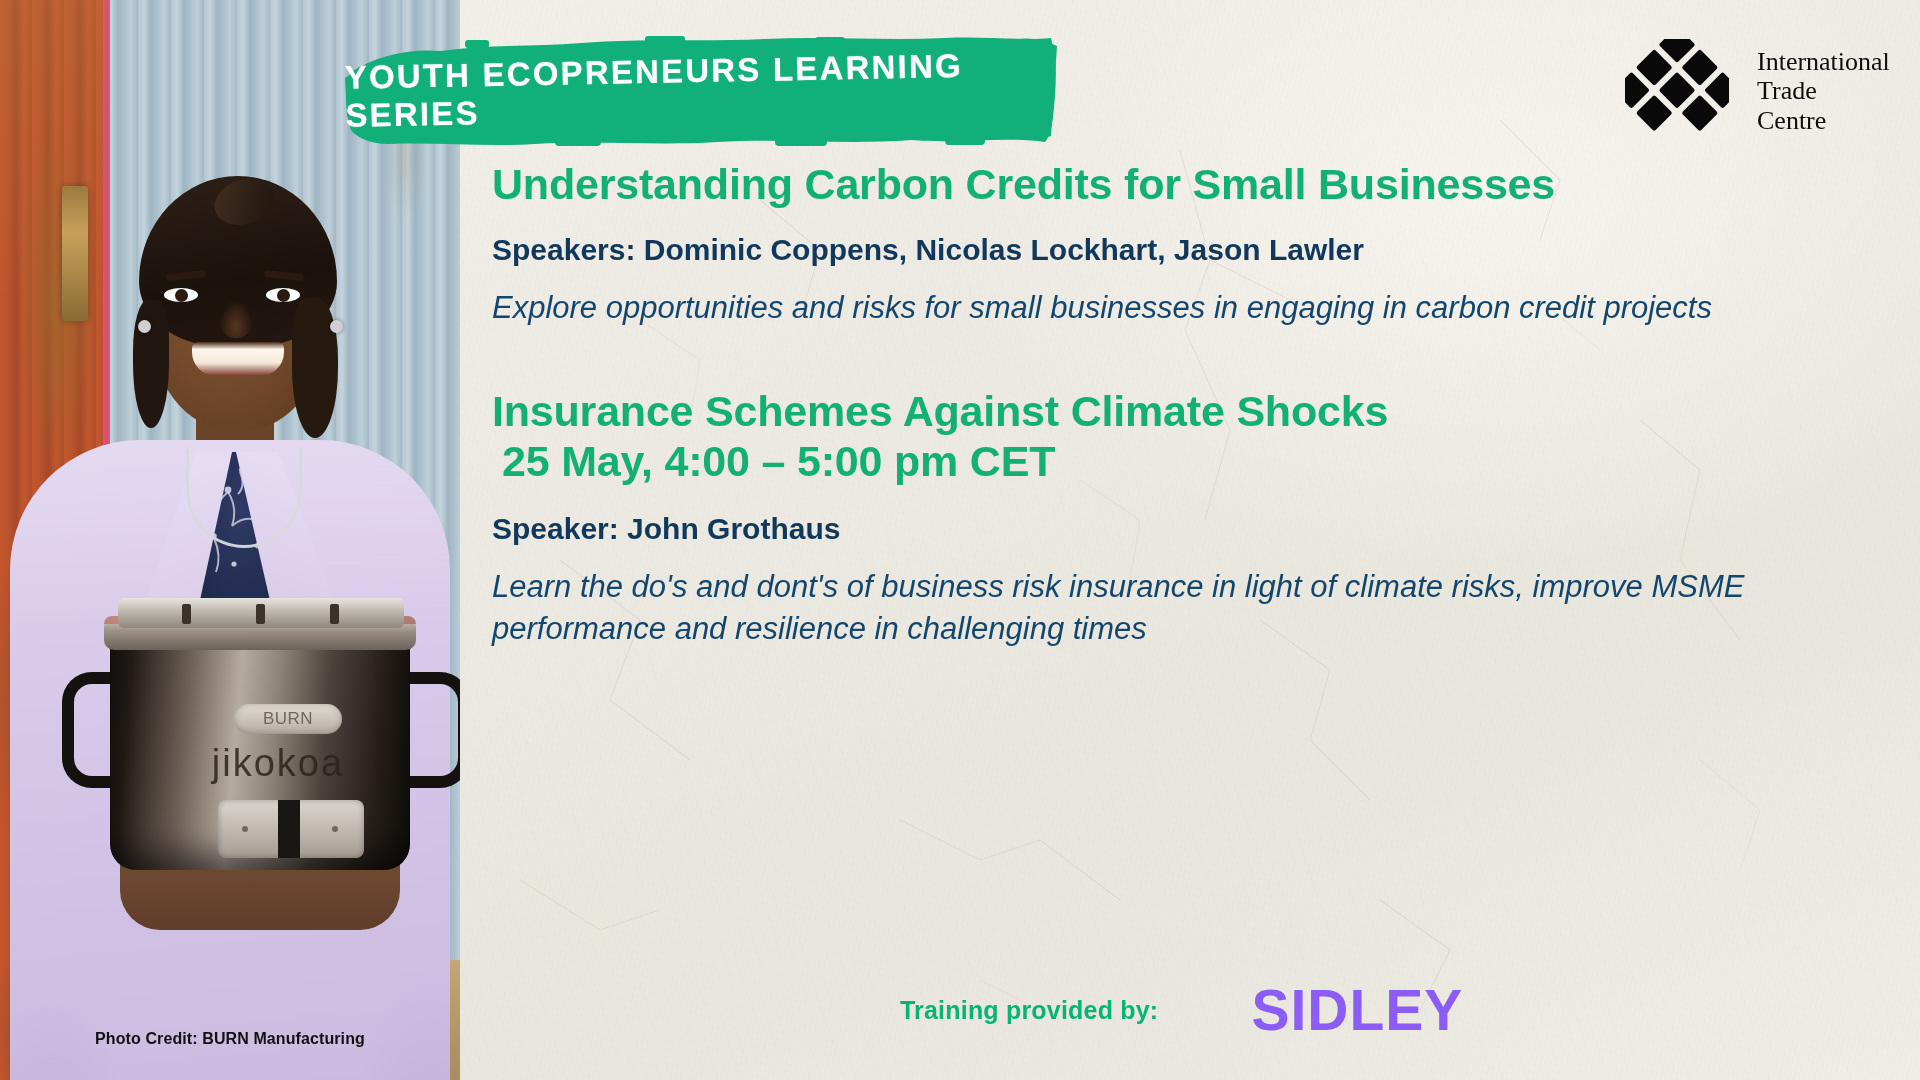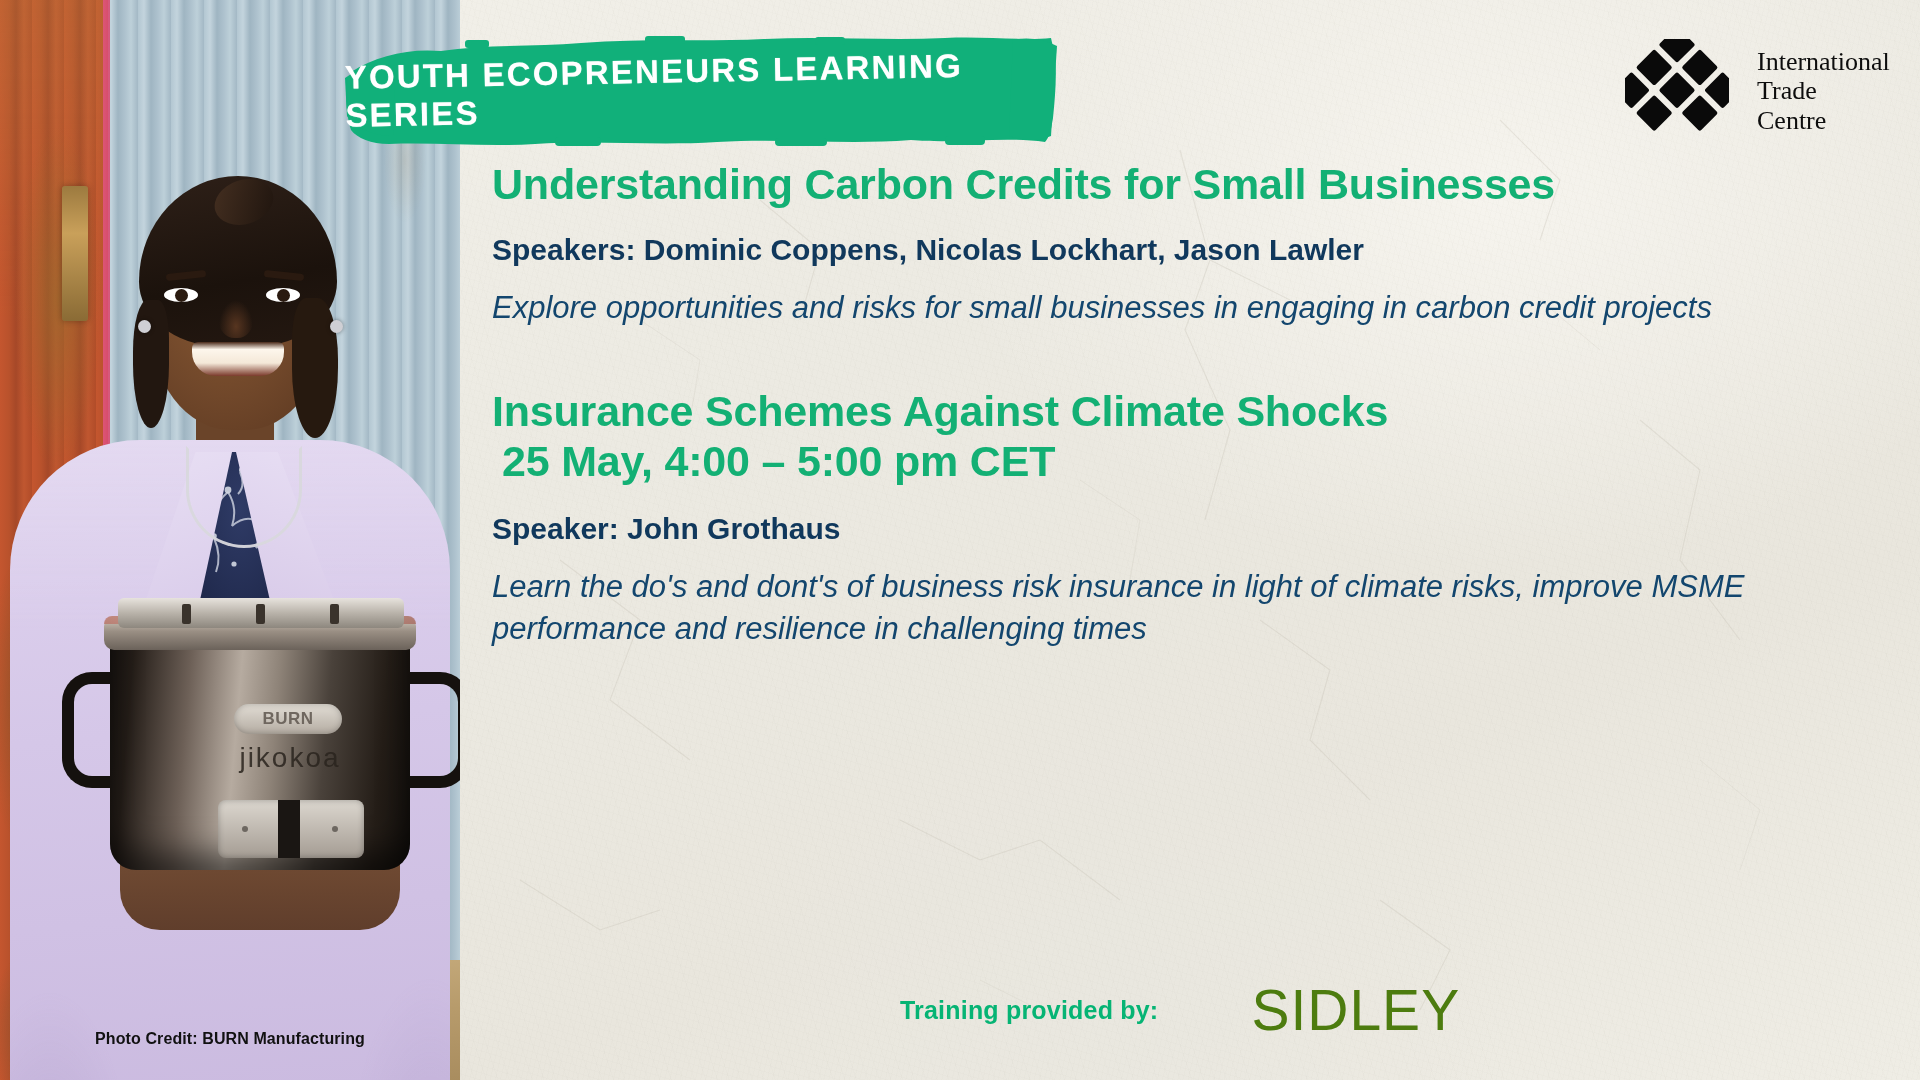--- a/index.html
+++ b/index.html
@@ -135,7 +135,7 @@
   .badge{left:234px;top:704px;width:108px;height:30px;border-radius:15px;
     background:linear-gradient(180deg,#e2ddd5,#b4aca2);box-shadow:inset 0 0 6px rgba(0,0,0,.25);}
   .badge-txt{position:absolute;left:234px;top:706px;width:108px;height:26px;line-height:26px;text-align:center;
-    font-size:17px;font-weight:700;letter-spacing:.5px;color:#6f675f;font-family:"Liberation Sans",sans-serif;}
+    font-size:17px;font-weight:400;letter-spacing:.5px;color:#6f675f;font-family:"Liberation Sans",sans-serif;}
   .jikokoa{position:absolute;left:168px;top:742px;width:244px;text-align:center;
     font-size:28px;letter-spacing:2px;color:#2a241e;opacity:.85;font-family:"Liberation Sans",sans-serif;}
   .vent{left:218px;top:800px;width:146px;height:58px;border-radius:8px;

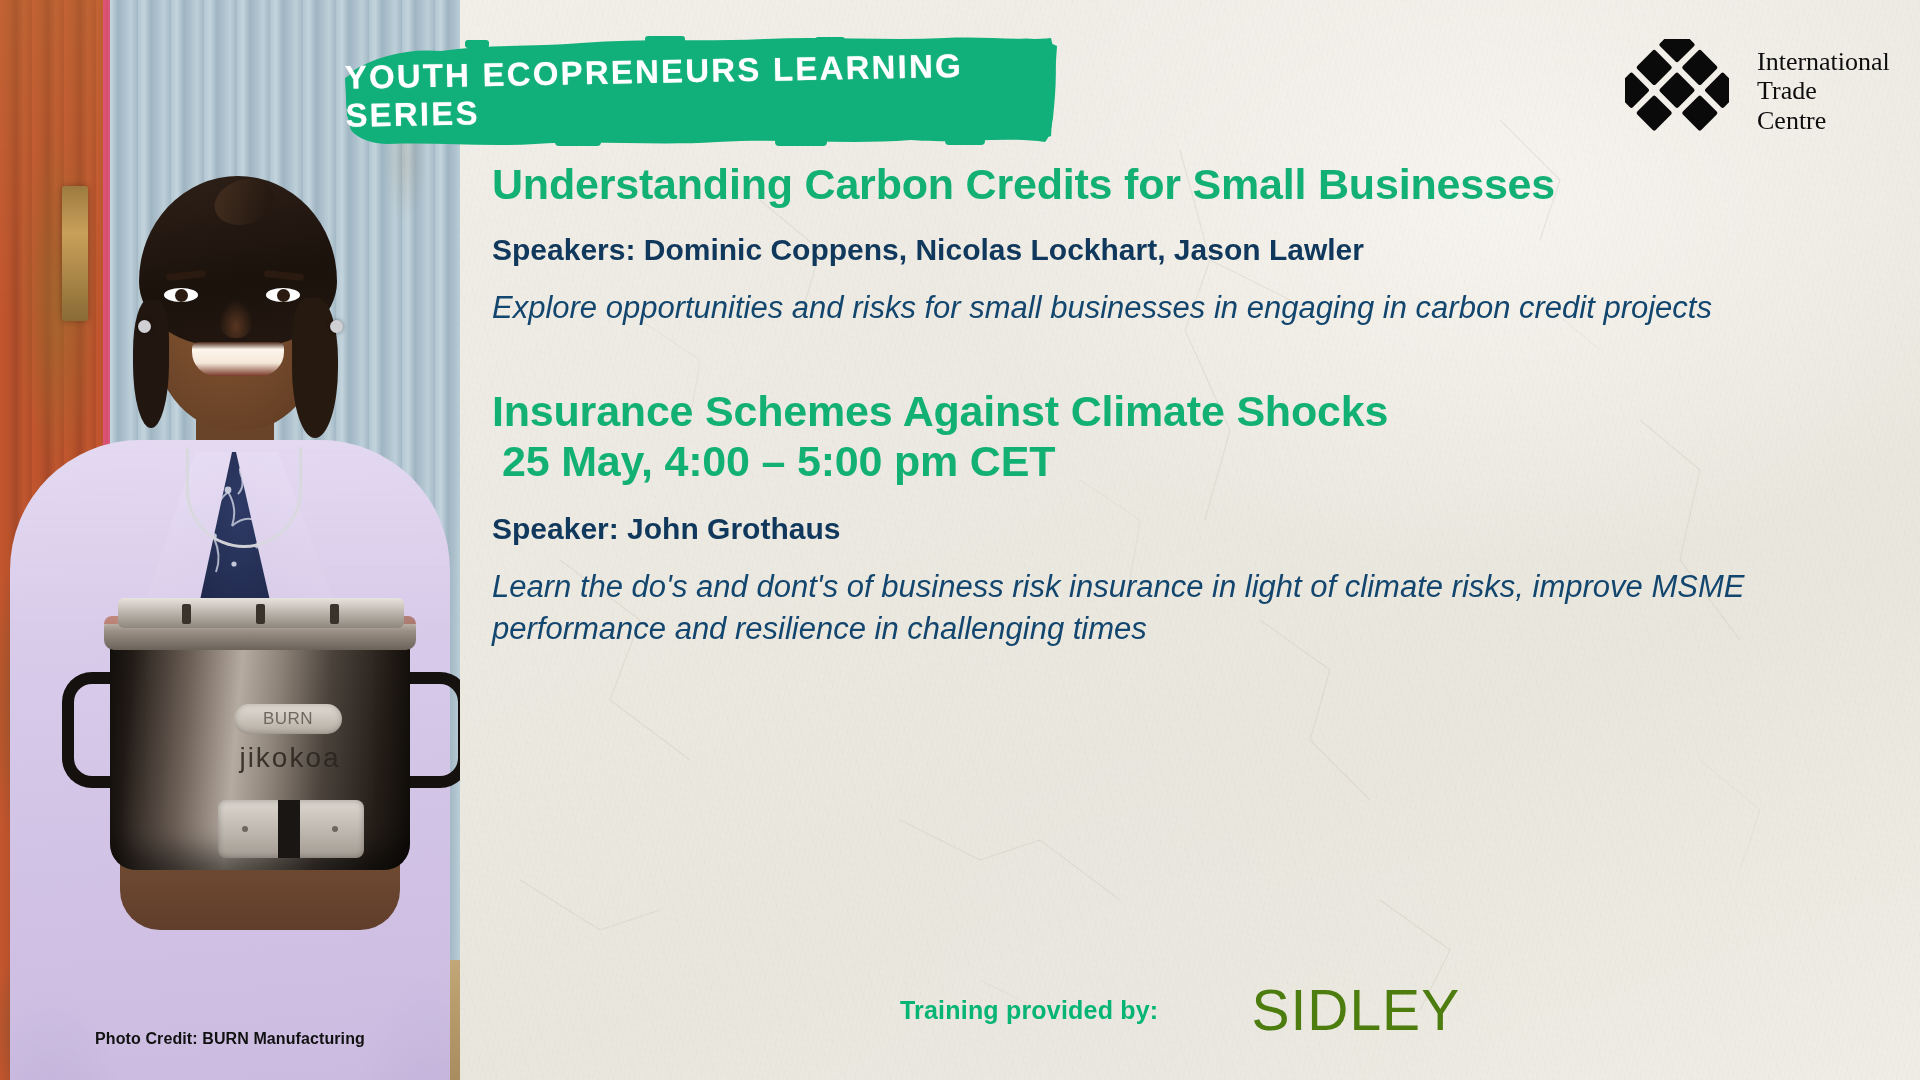--- a/index.html
+++ b/index.html
@@ -136,8 +136,8 @@
     background:linear-gradient(180deg,#e2ddd5,#b4aca2);box-shadow:inset 0 0 6px rgba(0,0,0,.25);}
   .badge-txt{position:absolute;left:234px;top:706px;width:108px;height:26px;line-height:26px;text-align:center;
     font-size:17px;font-weight:400;letter-spacing:.5px;color:#6f675f;font-family:"Liberation Sans",sans-serif;}
-  .jikokoa{position:absolute;left:168px;top:742px;width:244px;text-align:center;
-    font-size:28px;letter-spacing:2px;color:#2a241e;opacity:.85;font-family:"Liberation Sans",sans-serif;}
+  .jikokoa{position:absolute;left:156px;top:742px;width:244px;text-align:center;
+    font-size:38px;letter-spacing:2px;color:#2a241e;opacity:.85;font-family:"Liberation Sans",sans-serif;}
   .vent{left:218px;top:800px;width:146px;height:58px;border-radius:8px;
     background:linear-gradient(180deg,#dcd7cf,#a49c93);box-shadow:inset 0 0 6px rgba(0,0,0,.3);}
   .vent-bar{left:278px;top:800px;width:22px;height:58px;background:#1a1613;}

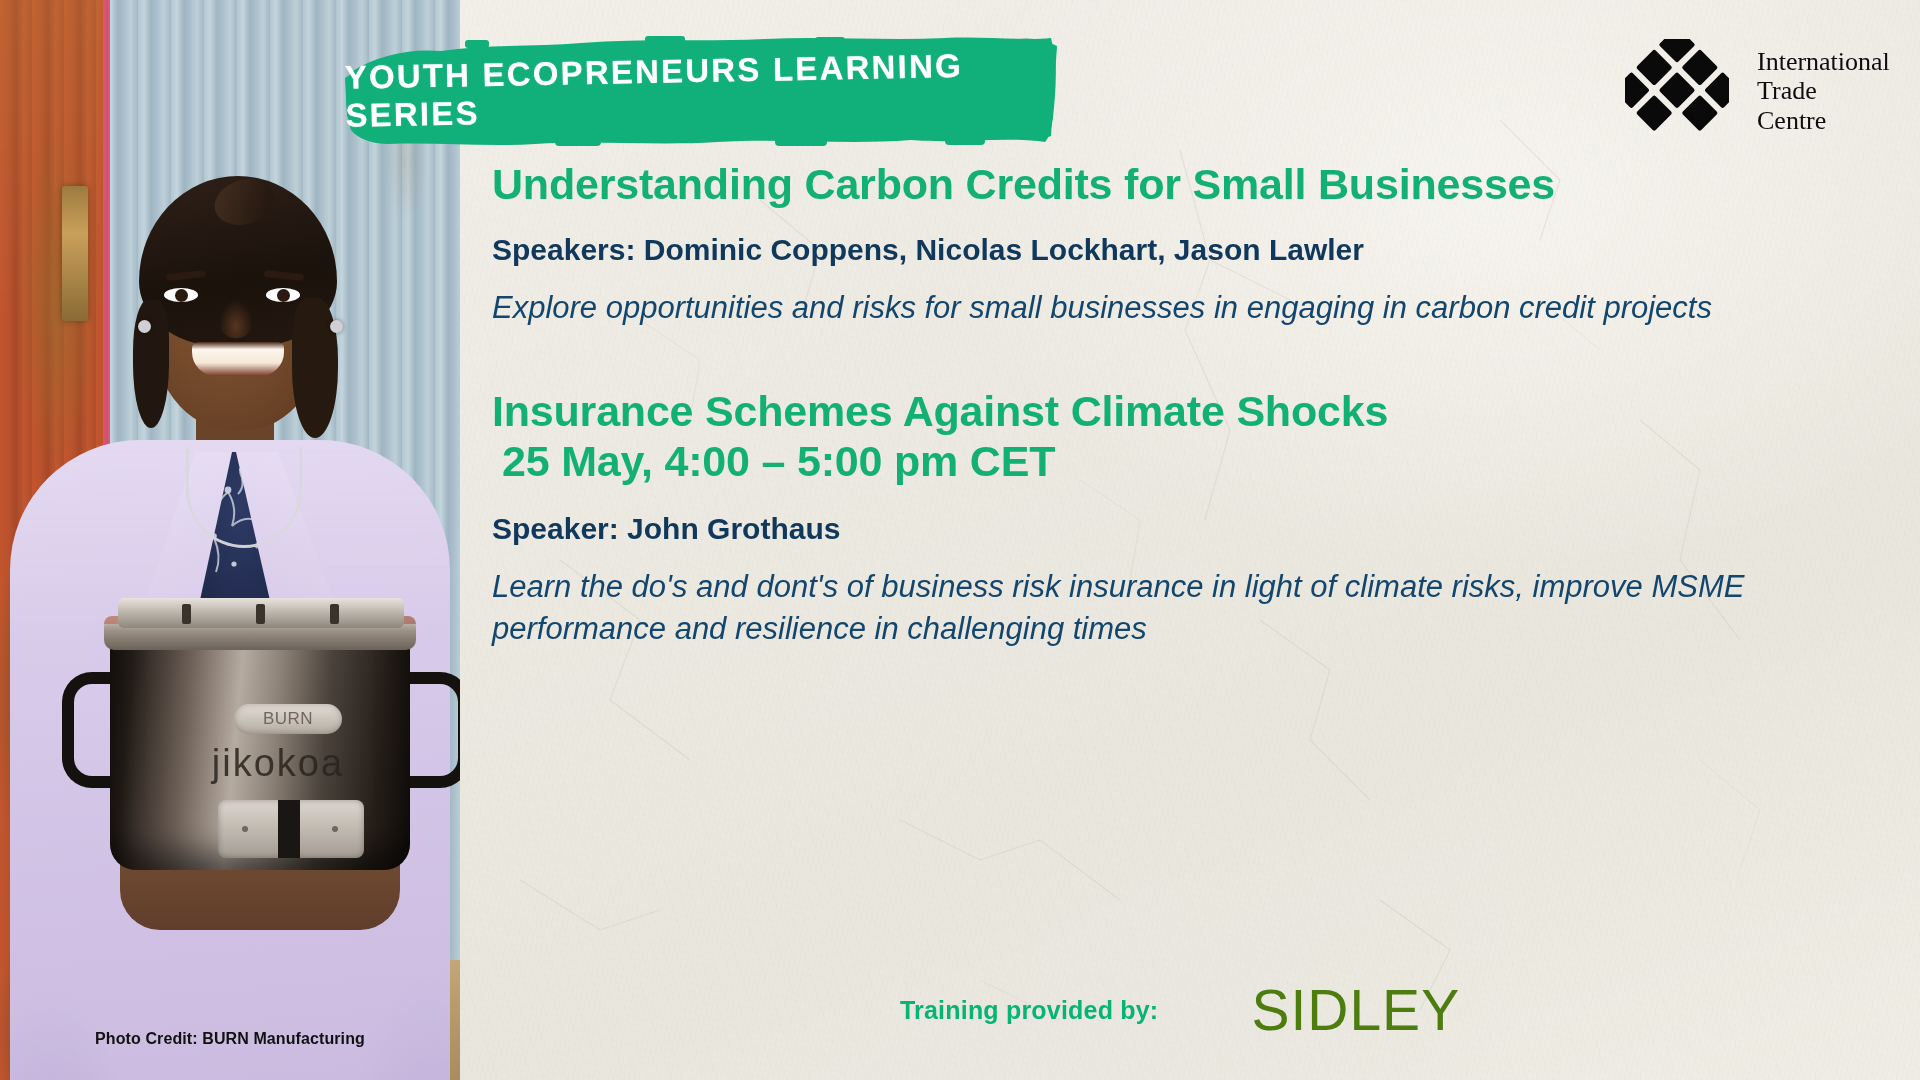--- a/index.html
+++ b/index.html
@@ -196,7 +196,7 @@
     font-family:"Liberation Sans",sans-serif;white-space:nowrap;
   }
   .sidley{
-    margin-left:52px;color:#4d7c0f;font-size:57px;letter-spacing:1px;font-weight:400;
+    margin-left:52px;color:#8b5cf6;font-size:57px;letter-spacing:1px;font-weight:700;
     font-family:"Liberation Sans",sans-serif;
   }
 </style>

